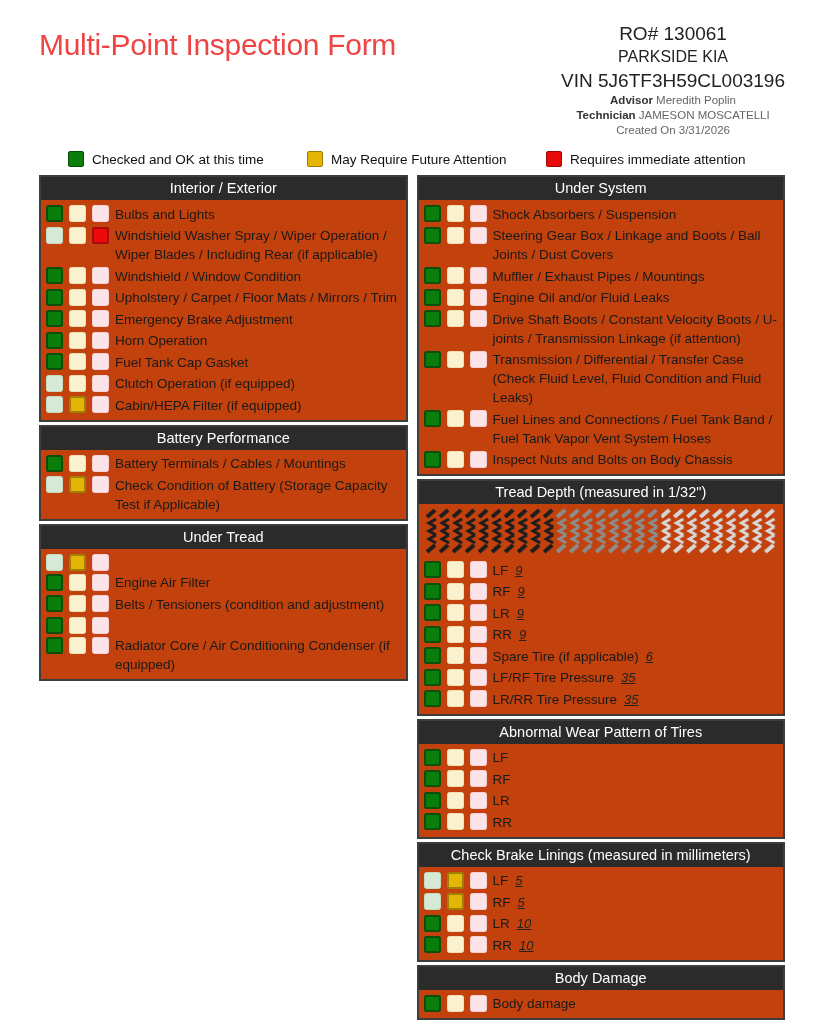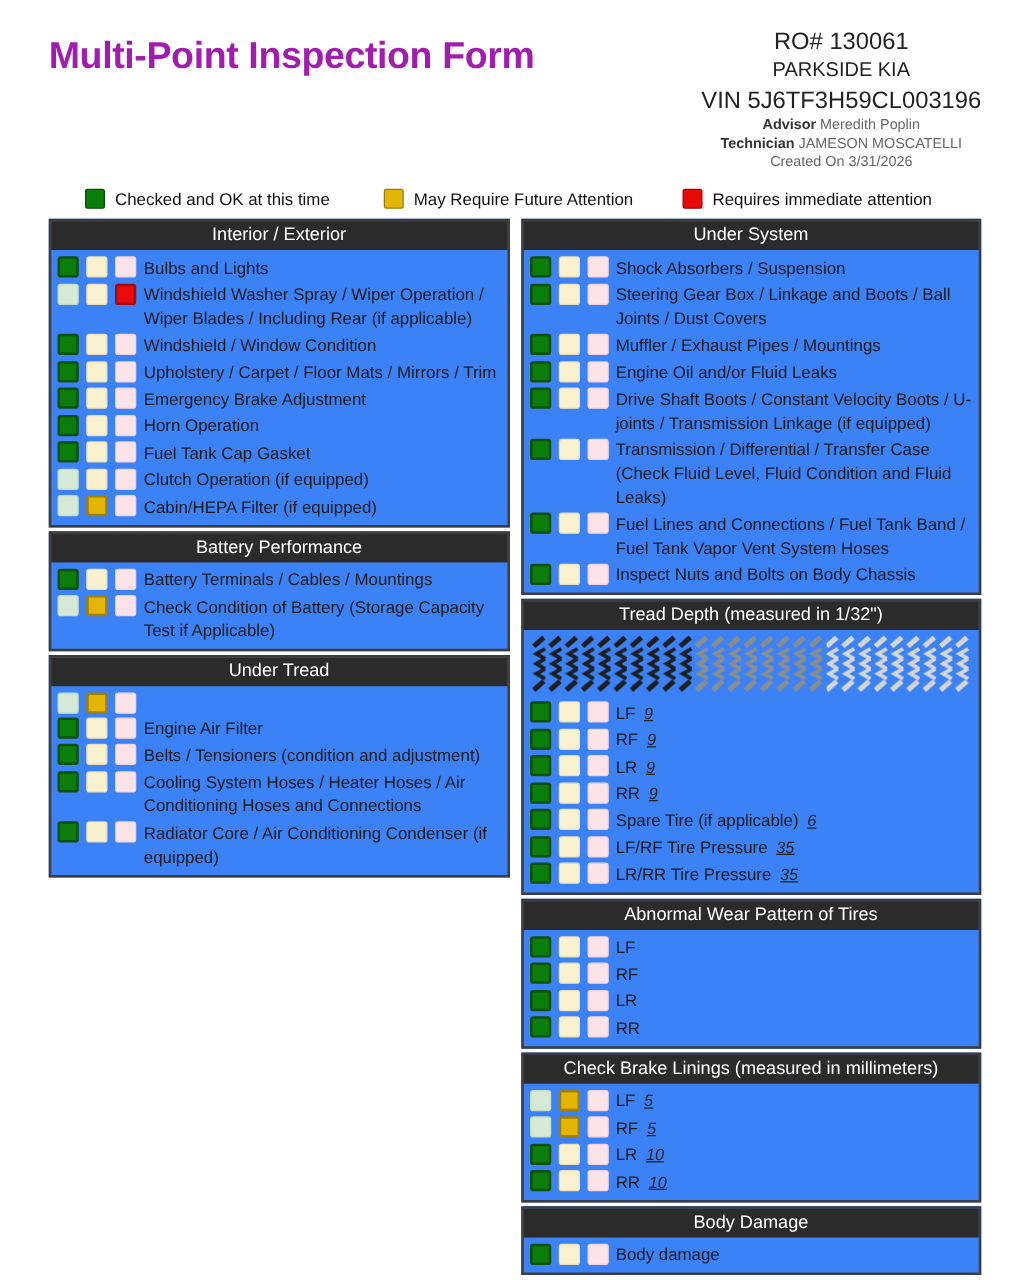--- a/index.html
+++ b/index.html
@@ -18,9 +18,9 @@
   h1.title {
     margin: 6px 0 0 0;
     font-size: 30px;
-    font-weight: bold;
+    font-weight: normal;
     letter-spacing: -0.3px;
-    color: #a21caf;
+    color: #ef4444;
   }
   .meta { text-align: center; line-height: 1.28; white-space: nowrap; }
   .m-lg { font-size: 19px; color: #222; }

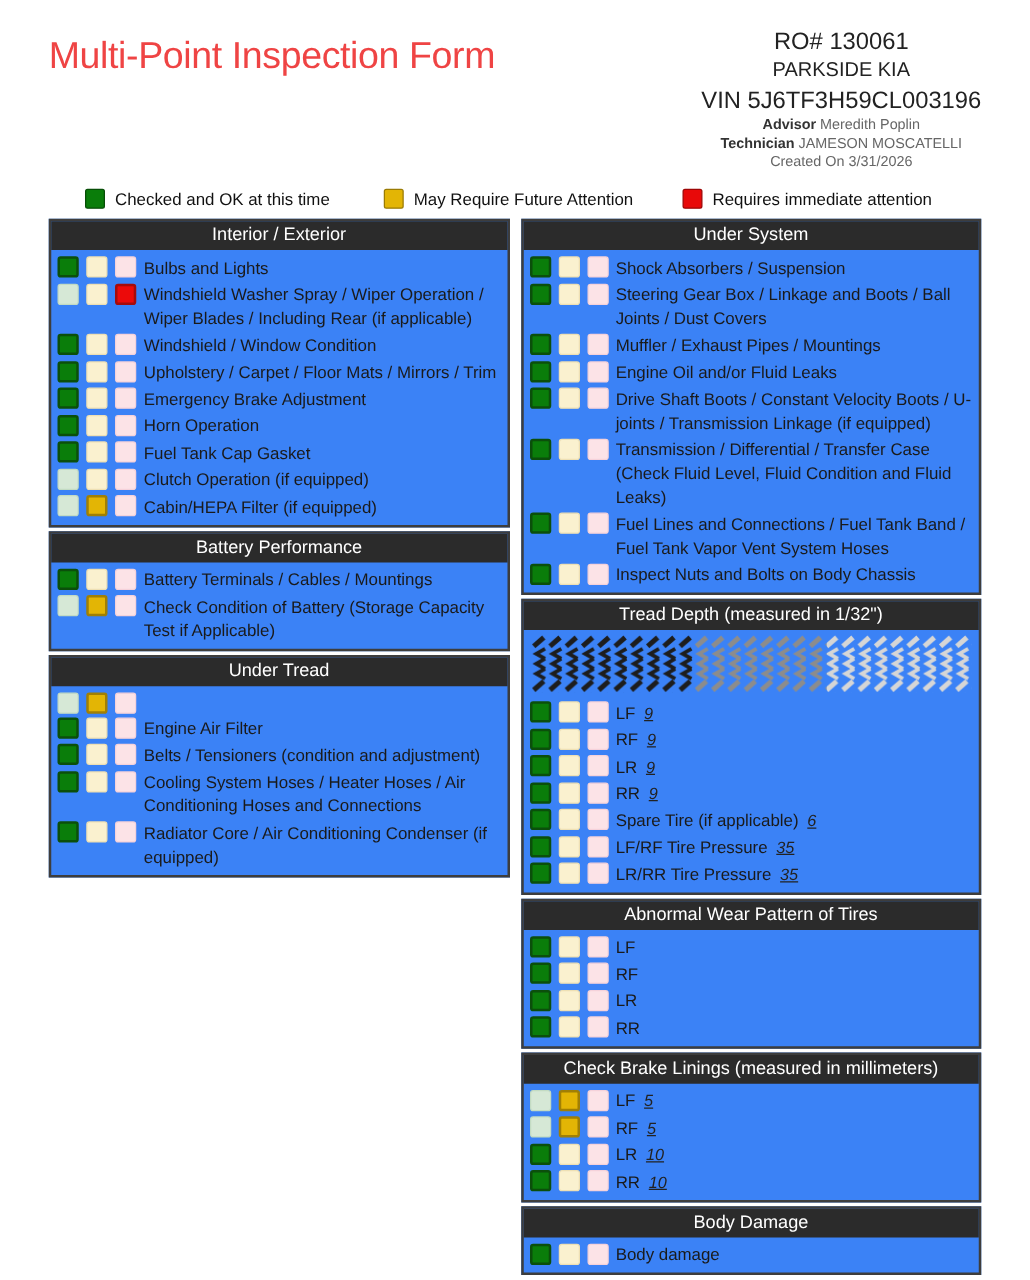--- a/index.html
+++ b/index.html
@@ -39,7 +39,7 @@
   
   .cols { display: flex; gap: 9px; align-items: flex-start; margin-top: 4px; }
   .col { flex: 1; display: flex; flex-direction: column; gap: 3px; min-width: 0; }
-  section { border: 2px solid #3d3d3d; background: #3b82f6; }
+  section { border: 2px solid #3d3d3d; background: #c2410c; }
   .sec-title {
     background: #2b2b2b; color: #fff;
     text-align: center; font-size: 14.5px; font-weight: 500;

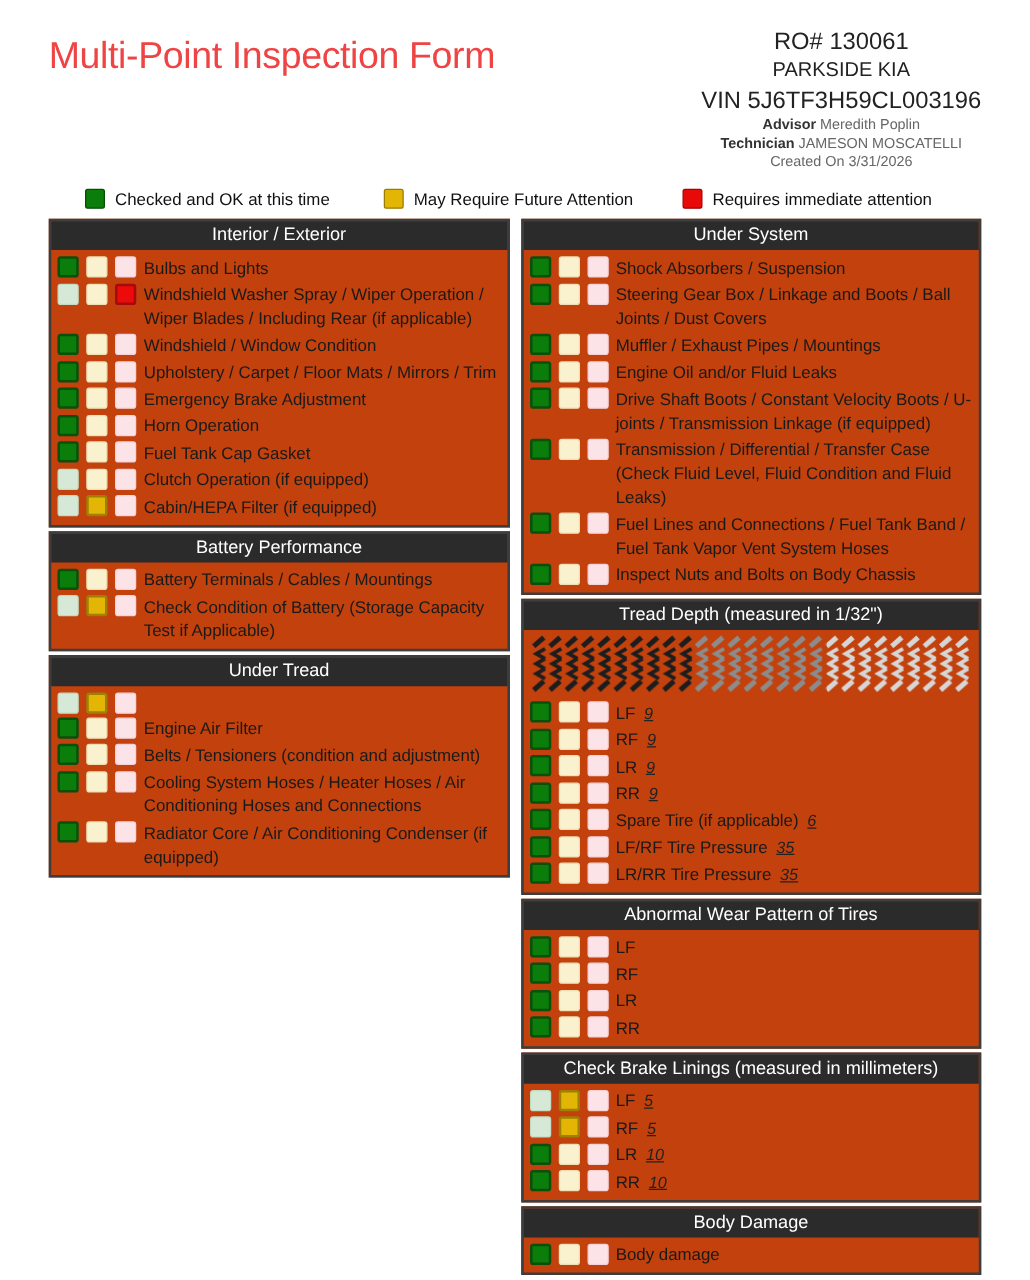--- a/index.html
+++ b/index.html
@@ -249,7 +249,7 @@
               <span class="box green on"></span>
               <span class="box yellow"></span>
               <span class="box red"></span>
-              <span class="lblwrap"><span>Drive Shaft Boots / Constant Velocity Boots / U-joints / Transmission Linkage (if equipped)</span></span>
+              <span class="lblwrap"><span>Drive Shaft Boots / Constant Velocity Boots / U-joints / Transmission Linkage (if attention)</span></span>
             </div>
             <div class="row">
               <span class="box green on"></span>

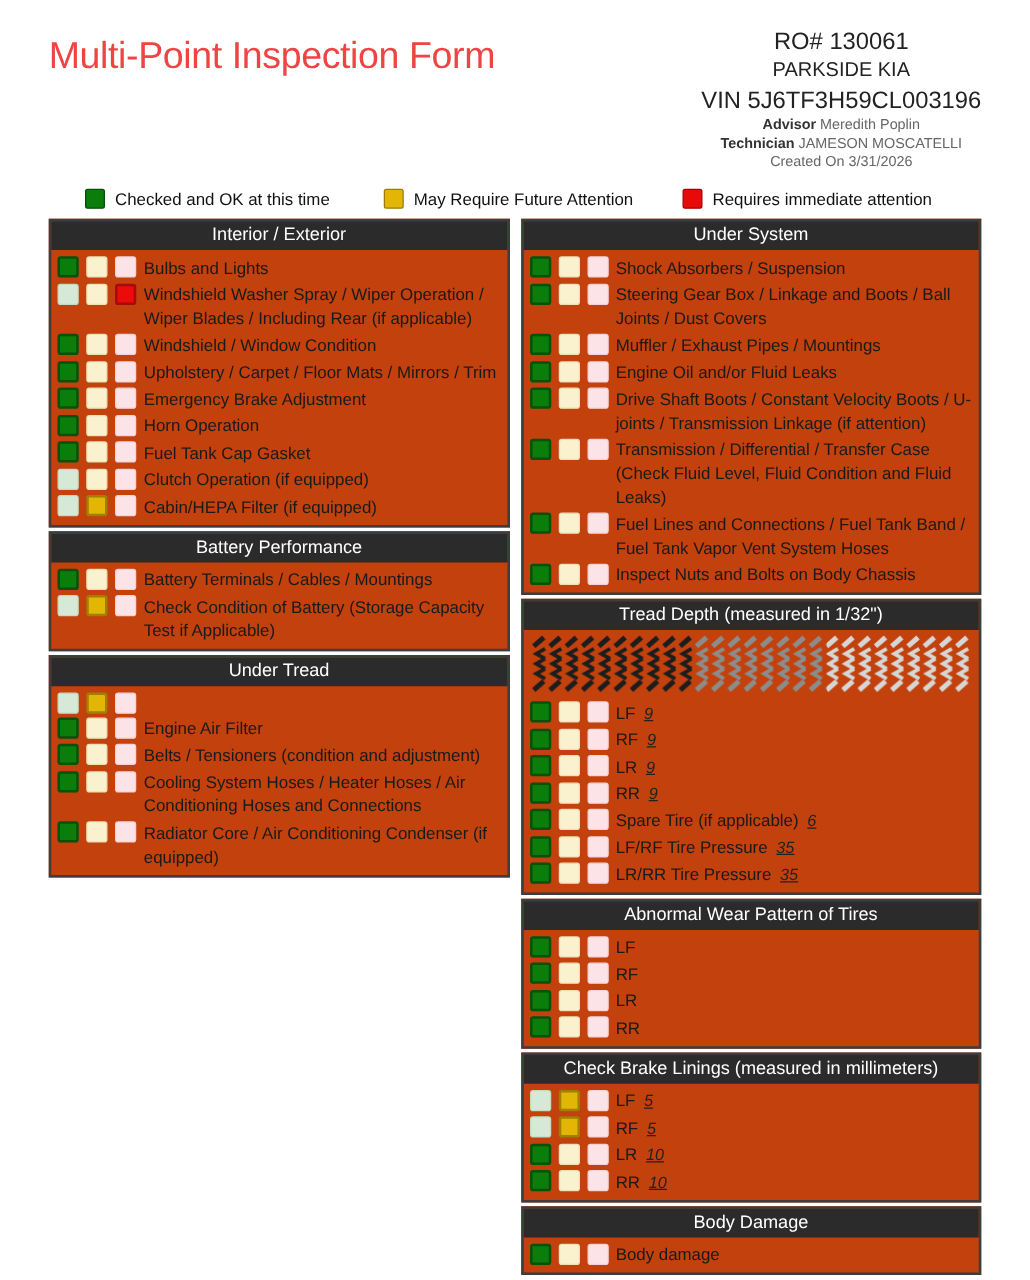--- a/index.html
+++ b/index.html
@@ -205,7 +205,6 @@
               <span class="box green on"></span>
               <span class="box yellow"></span>
               <span class="box red"></span>
-              <span class="lblwrap"><span>Cooling System Hoses / Heater Hoses / Air Conditioning Hoses and Connections</span></span>
             </div>
             <div class="row">
               <span class="box green on"></span>

